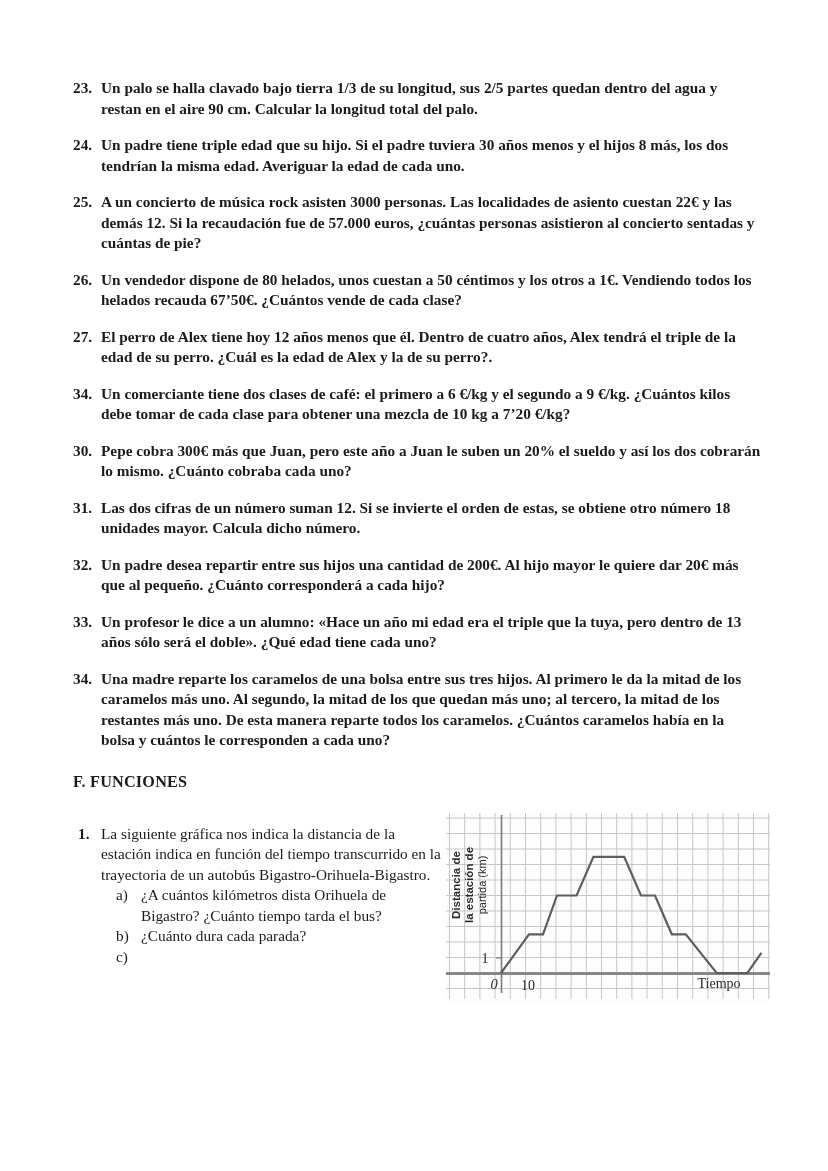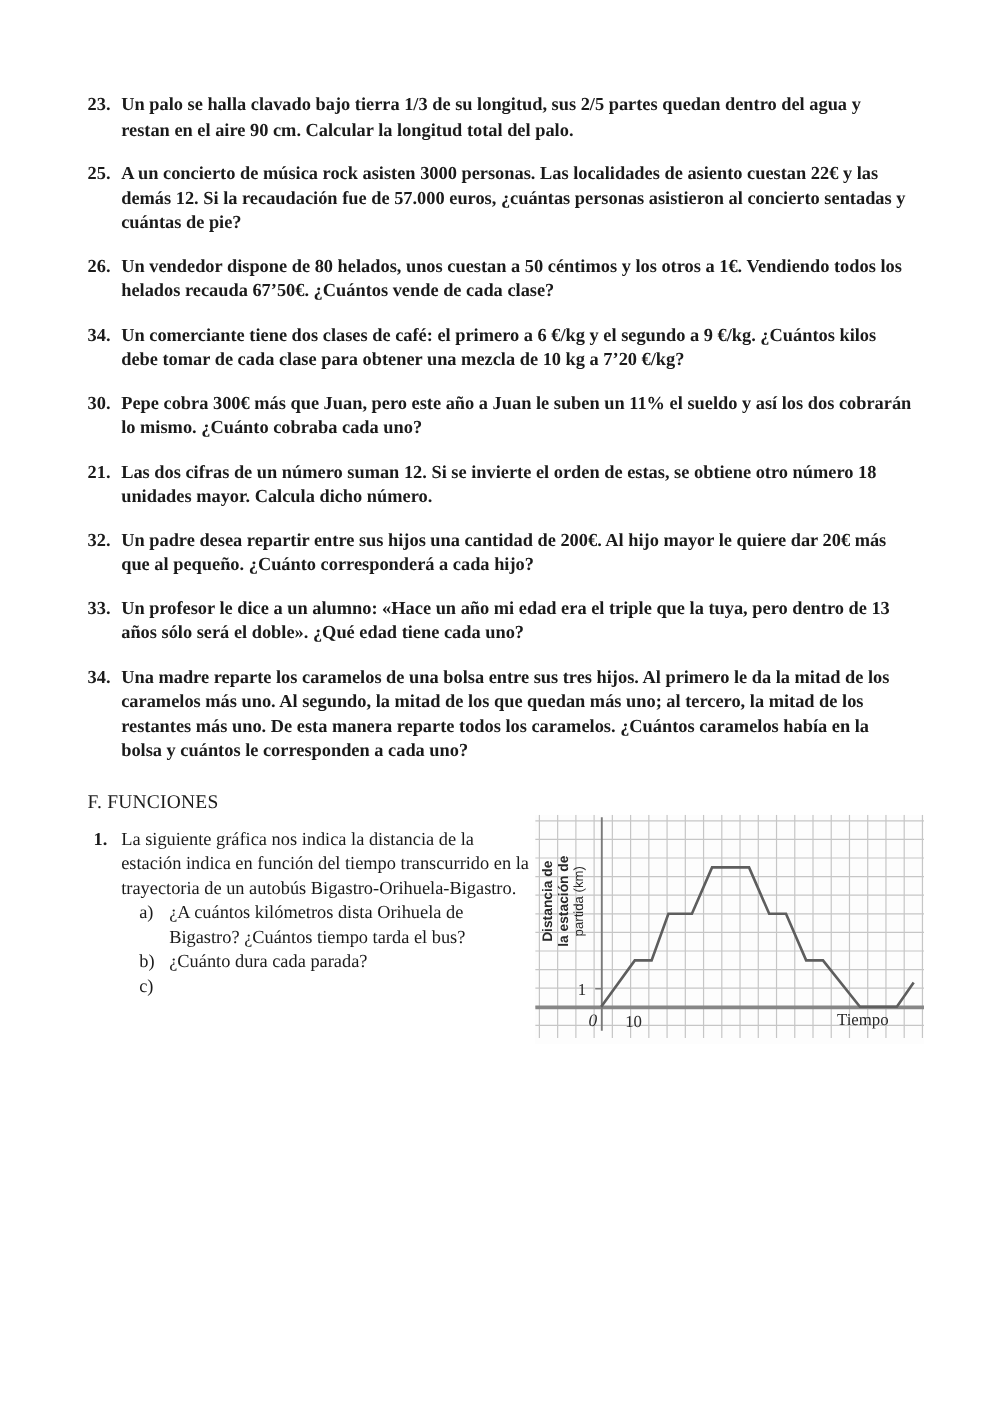--- a/index.html
+++ b/index.html
@@ -103,6 +103,10 @@
         <div class="problem">
           <span class="num">23.</span>
           <div class="ptext">Un palo se halla clavado bajo tierra 1/3 de su longitud, sus 2/5 partes quedan dentro del agua y restan en el aire 90 cm. Calcular la longitud total del palo.</div>
+        </div>
+        <div class="problem">
+          <span class="num">24.</span>
+          <div class="ptext">Un padre tiene triple edad que su hijo. Si el padre tuviera 30 años menos y el hijos 8 más, los dos tendrían la misma edad. Averiguar la edad de cada uno.</div>
         </div>
         <div class="problem">
           <span class="num">25.</span>

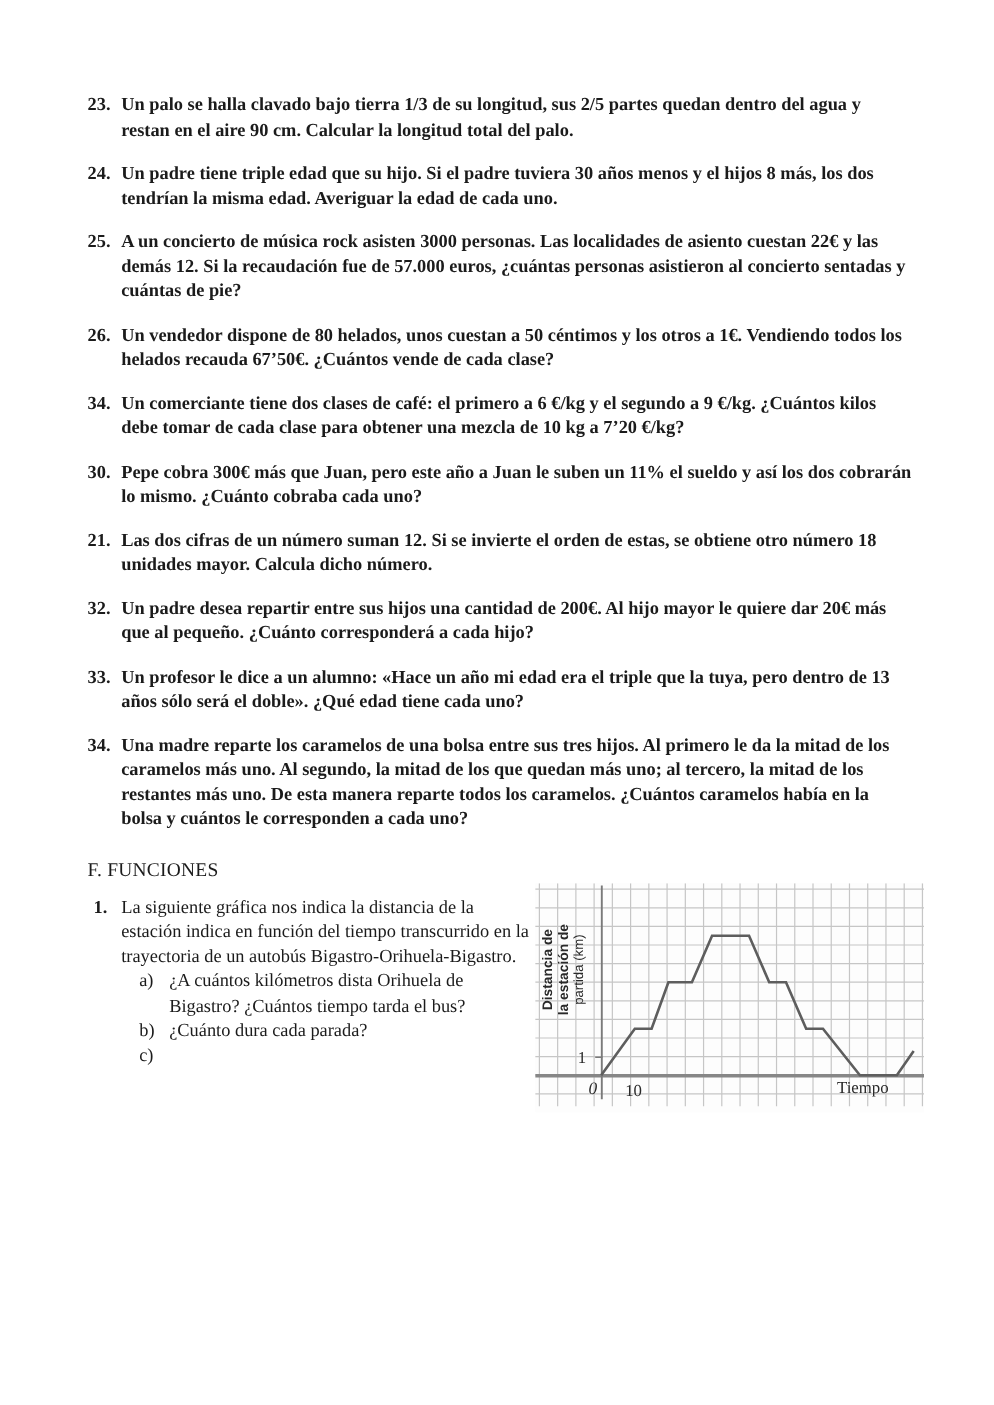--- a/index.html
+++ b/index.html
@@ -115,6 +115,10 @@
         <div class="problem">
           <span class="num">26.</span>
           <div class="ptext">Un vendedor dispone de 80 helados, unos cuestan a 50 céntimos y los otros a 1€. Vendiendo todos los helados recauda 67’50€. ¿Cuántos vende de cada clase?</div>
+        </div>
+        <div class="problem">
+          <span class="num">27.</span>
+          <div class="ptext">El perro de Alex tiene hoy 12 años menos que él. Dentro de cuatro años, Alex tendrá el triple de la edad de su perro. ¿Cuál es la edad de Alex y la de su perro?.</div>
         </div>
         <div class="problem">
           <span class="num">34.</span>

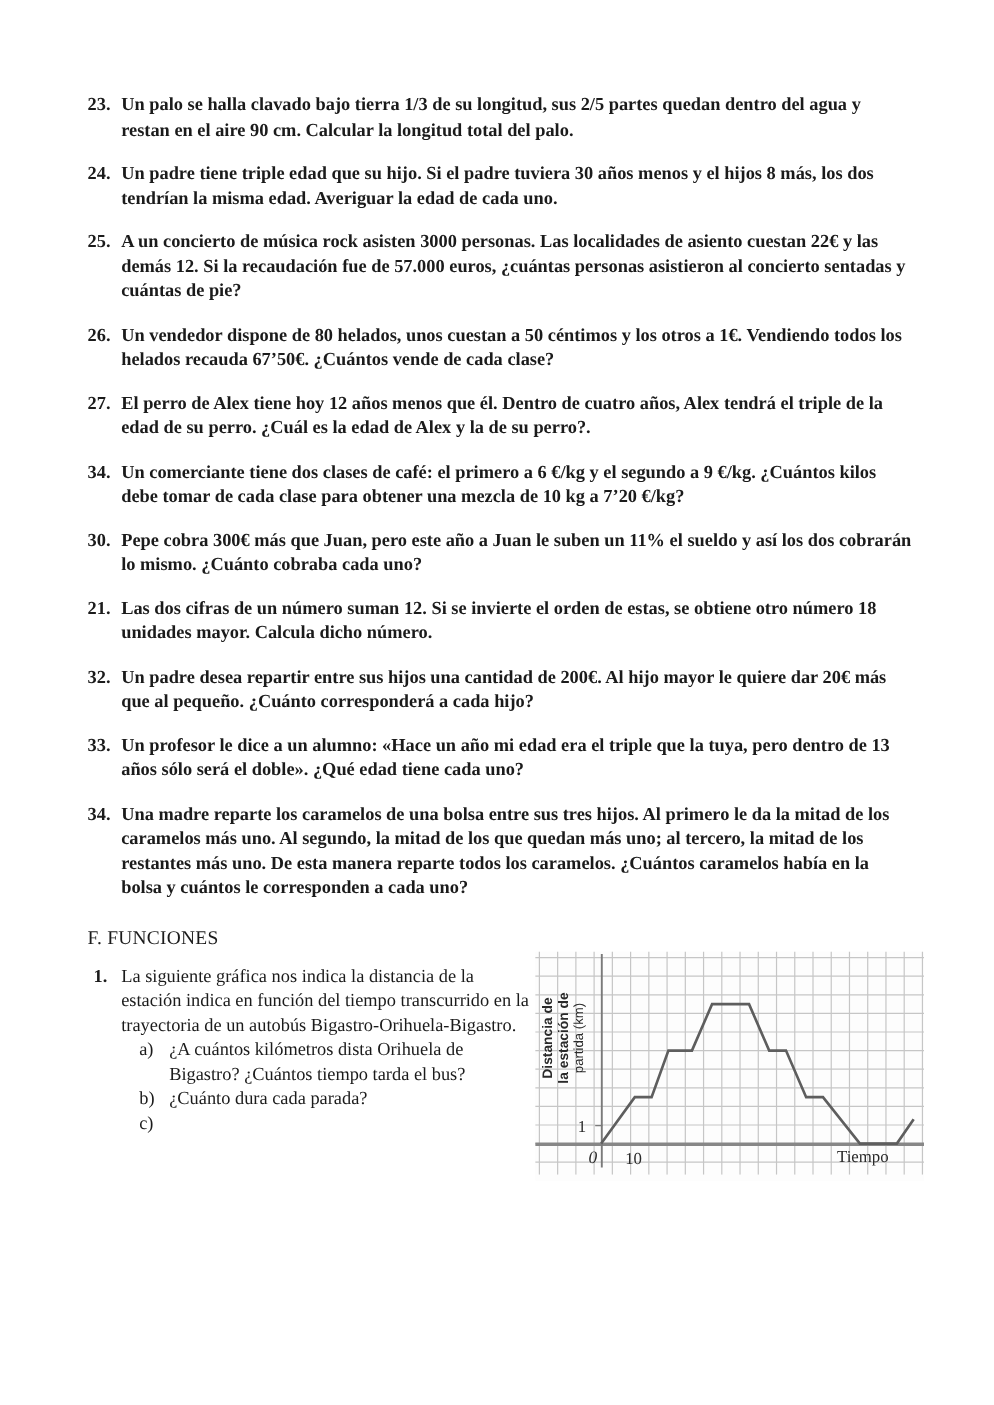--- a/index.html
+++ b/index.html
@@ -126,7 +126,7 @@
         </div>
         <div class="problem">
           <span class="num">30.</span>
-          <div class="ptext">Pepe cobra 300€ más que Juan, pero este año a Juan le suben un 11% el sueldo y así los dos cobrarán lo mismo. ¿Cuánto cobraba cada uno?</div>
+          <div class="ptext">Pepe cobra 300€ más que Juan, pero este año a Juan le suben un 20% el sueldo y así los dos cobrarán lo mismo. ¿Cuánto cobraba cada uno?</div>
         </div>
         <div class="problem">
           <span class="num">21.</span>

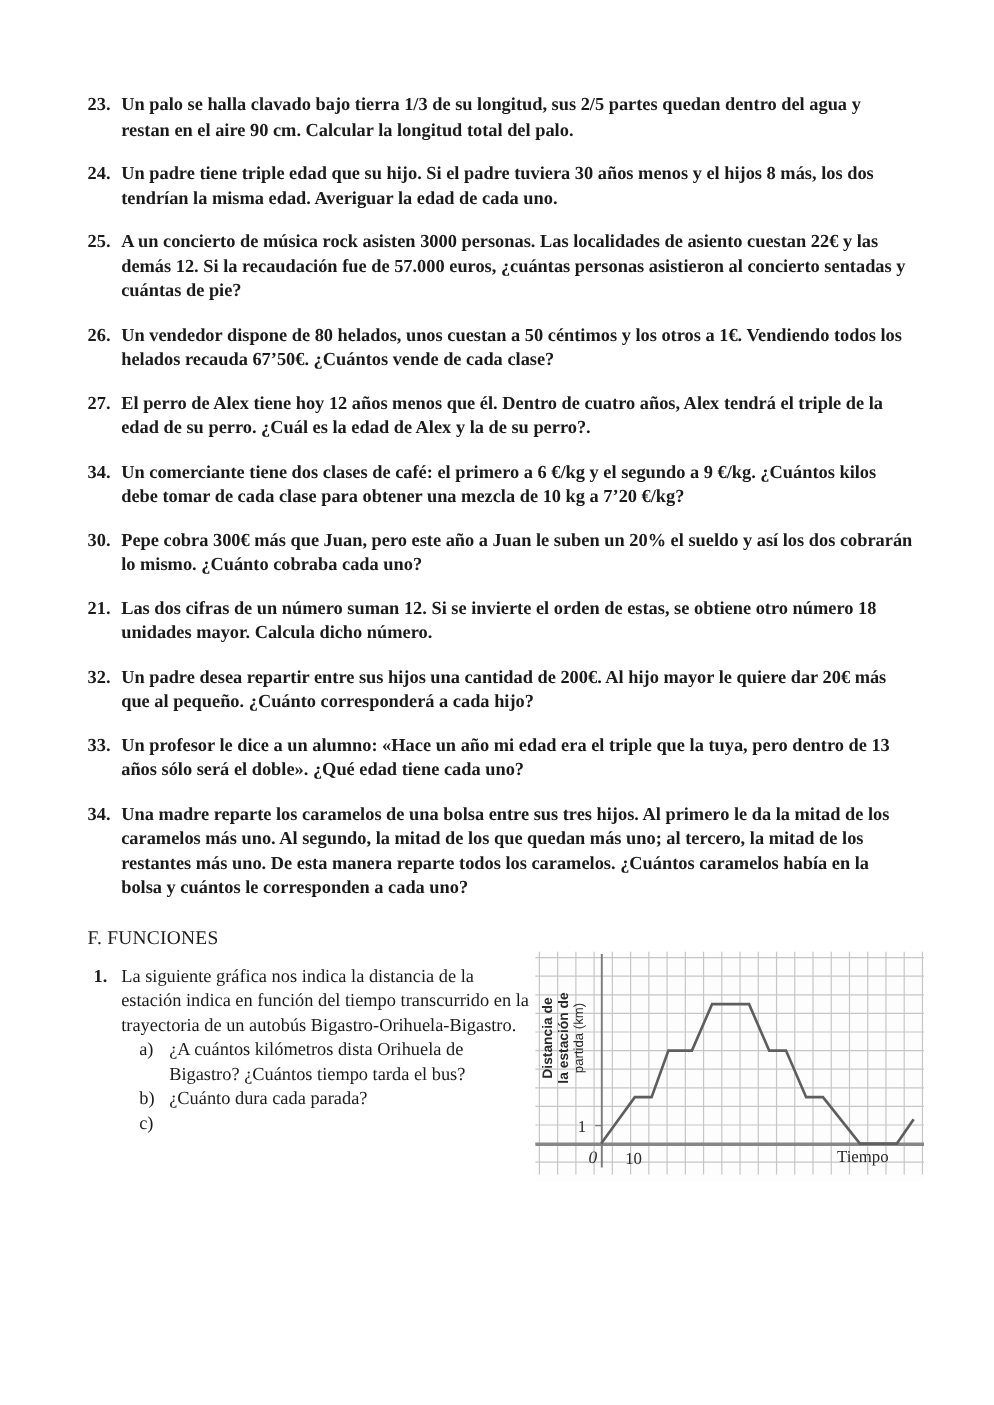--- a/index.html
+++ b/index.html
@@ -129,7 +129,7 @@
           <div class="ptext">Pepe cobra 300€ más que Juan, pero este año a Juan le suben un 20% el sueldo y así los dos cobrarán lo mismo. ¿Cuánto cobraba cada uno?</div>
         </div>
         <div class="problem">
-          <span class="num">21.</span>
+          <span class="num">31.</span>
           <div class="ptext">Las dos cifras de un número suman 12. Si se invierte el orden de estas, se obtiene otro número 18 unidades mayor. Calcula dicho número.</div>
         </div>
         <div class="problem">

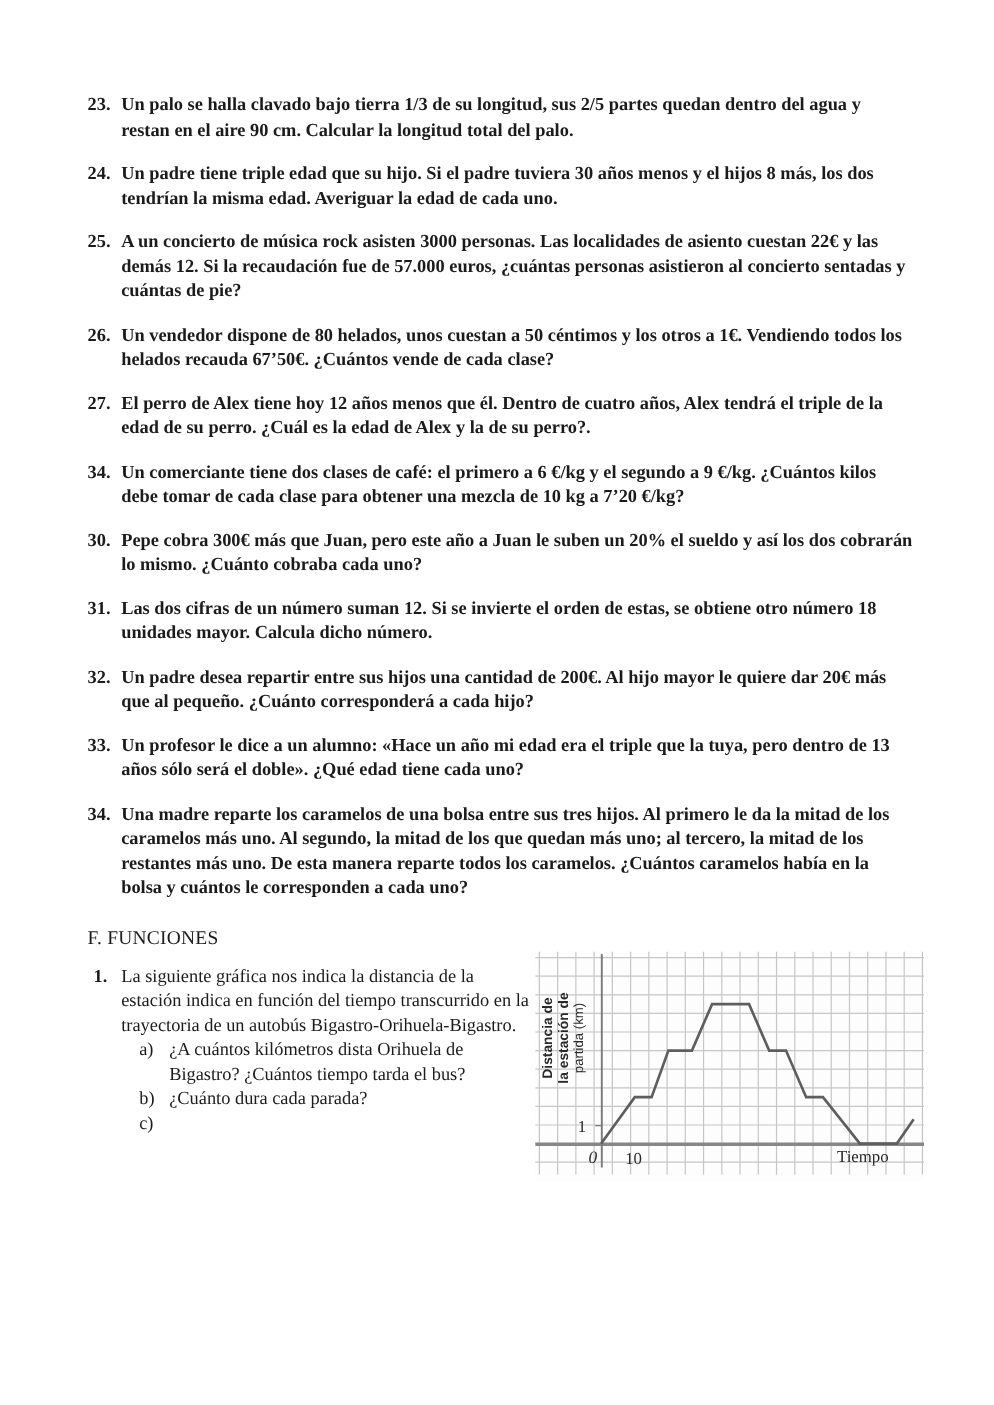--- a/index.html
+++ b/index.html
@@ -35,8 +35,8 @@
   .problem .ptext { max-width: 660px; font-weight: bold; }
   .section-heading {
     font-size: 16.2px;
-    font-weight: normal;
-    margin: 22px 0 12px 0;
+    font-weight: bold;
+    margin: 22px 0 32px 0;
     letter-spacing: 0.2px;
   }
   .funciones-row {

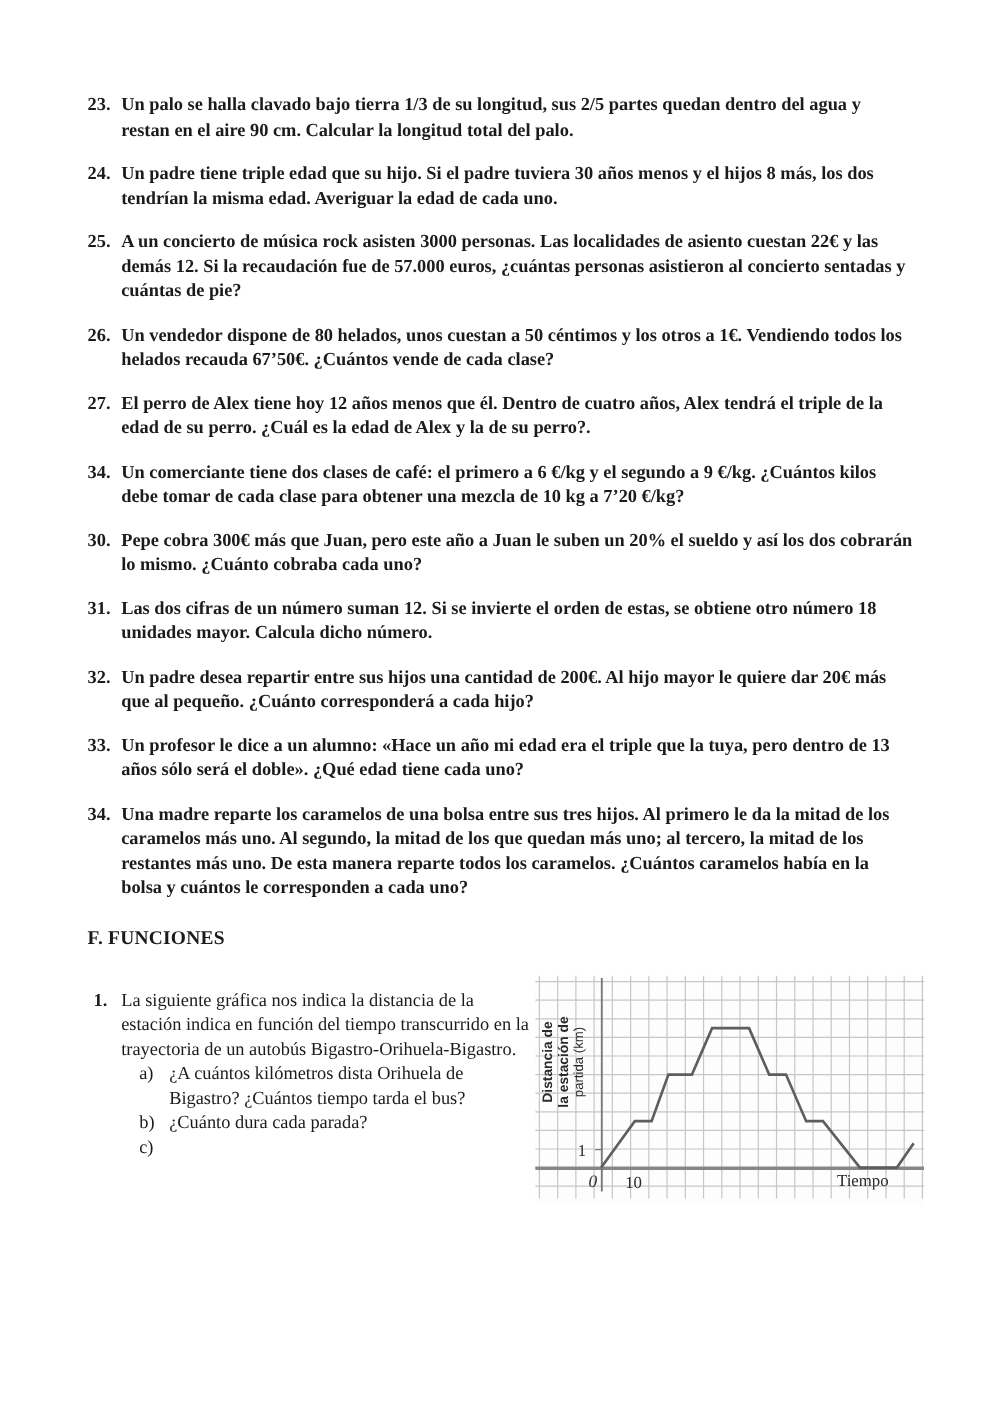--- a/index.html
+++ b/index.html
@@ -155,7 +155,7 @@
         <div id="subitems">
             <div class="subitem">
               <span class="slabel">a)</span>
-              <div class="stext">¿A cuántos kilómetros dista Orihuela de Bigastro? ¿Cuántos tiempo tarda el bus?</div>
+              <div class="stext">¿A cuántos kilómetros dista Orihuela de Bigastro? ¿Cuánto tiempo tarda el bus?</div>
             </div>
             <div class="subitem">
               <span class="slabel">b)</span>

